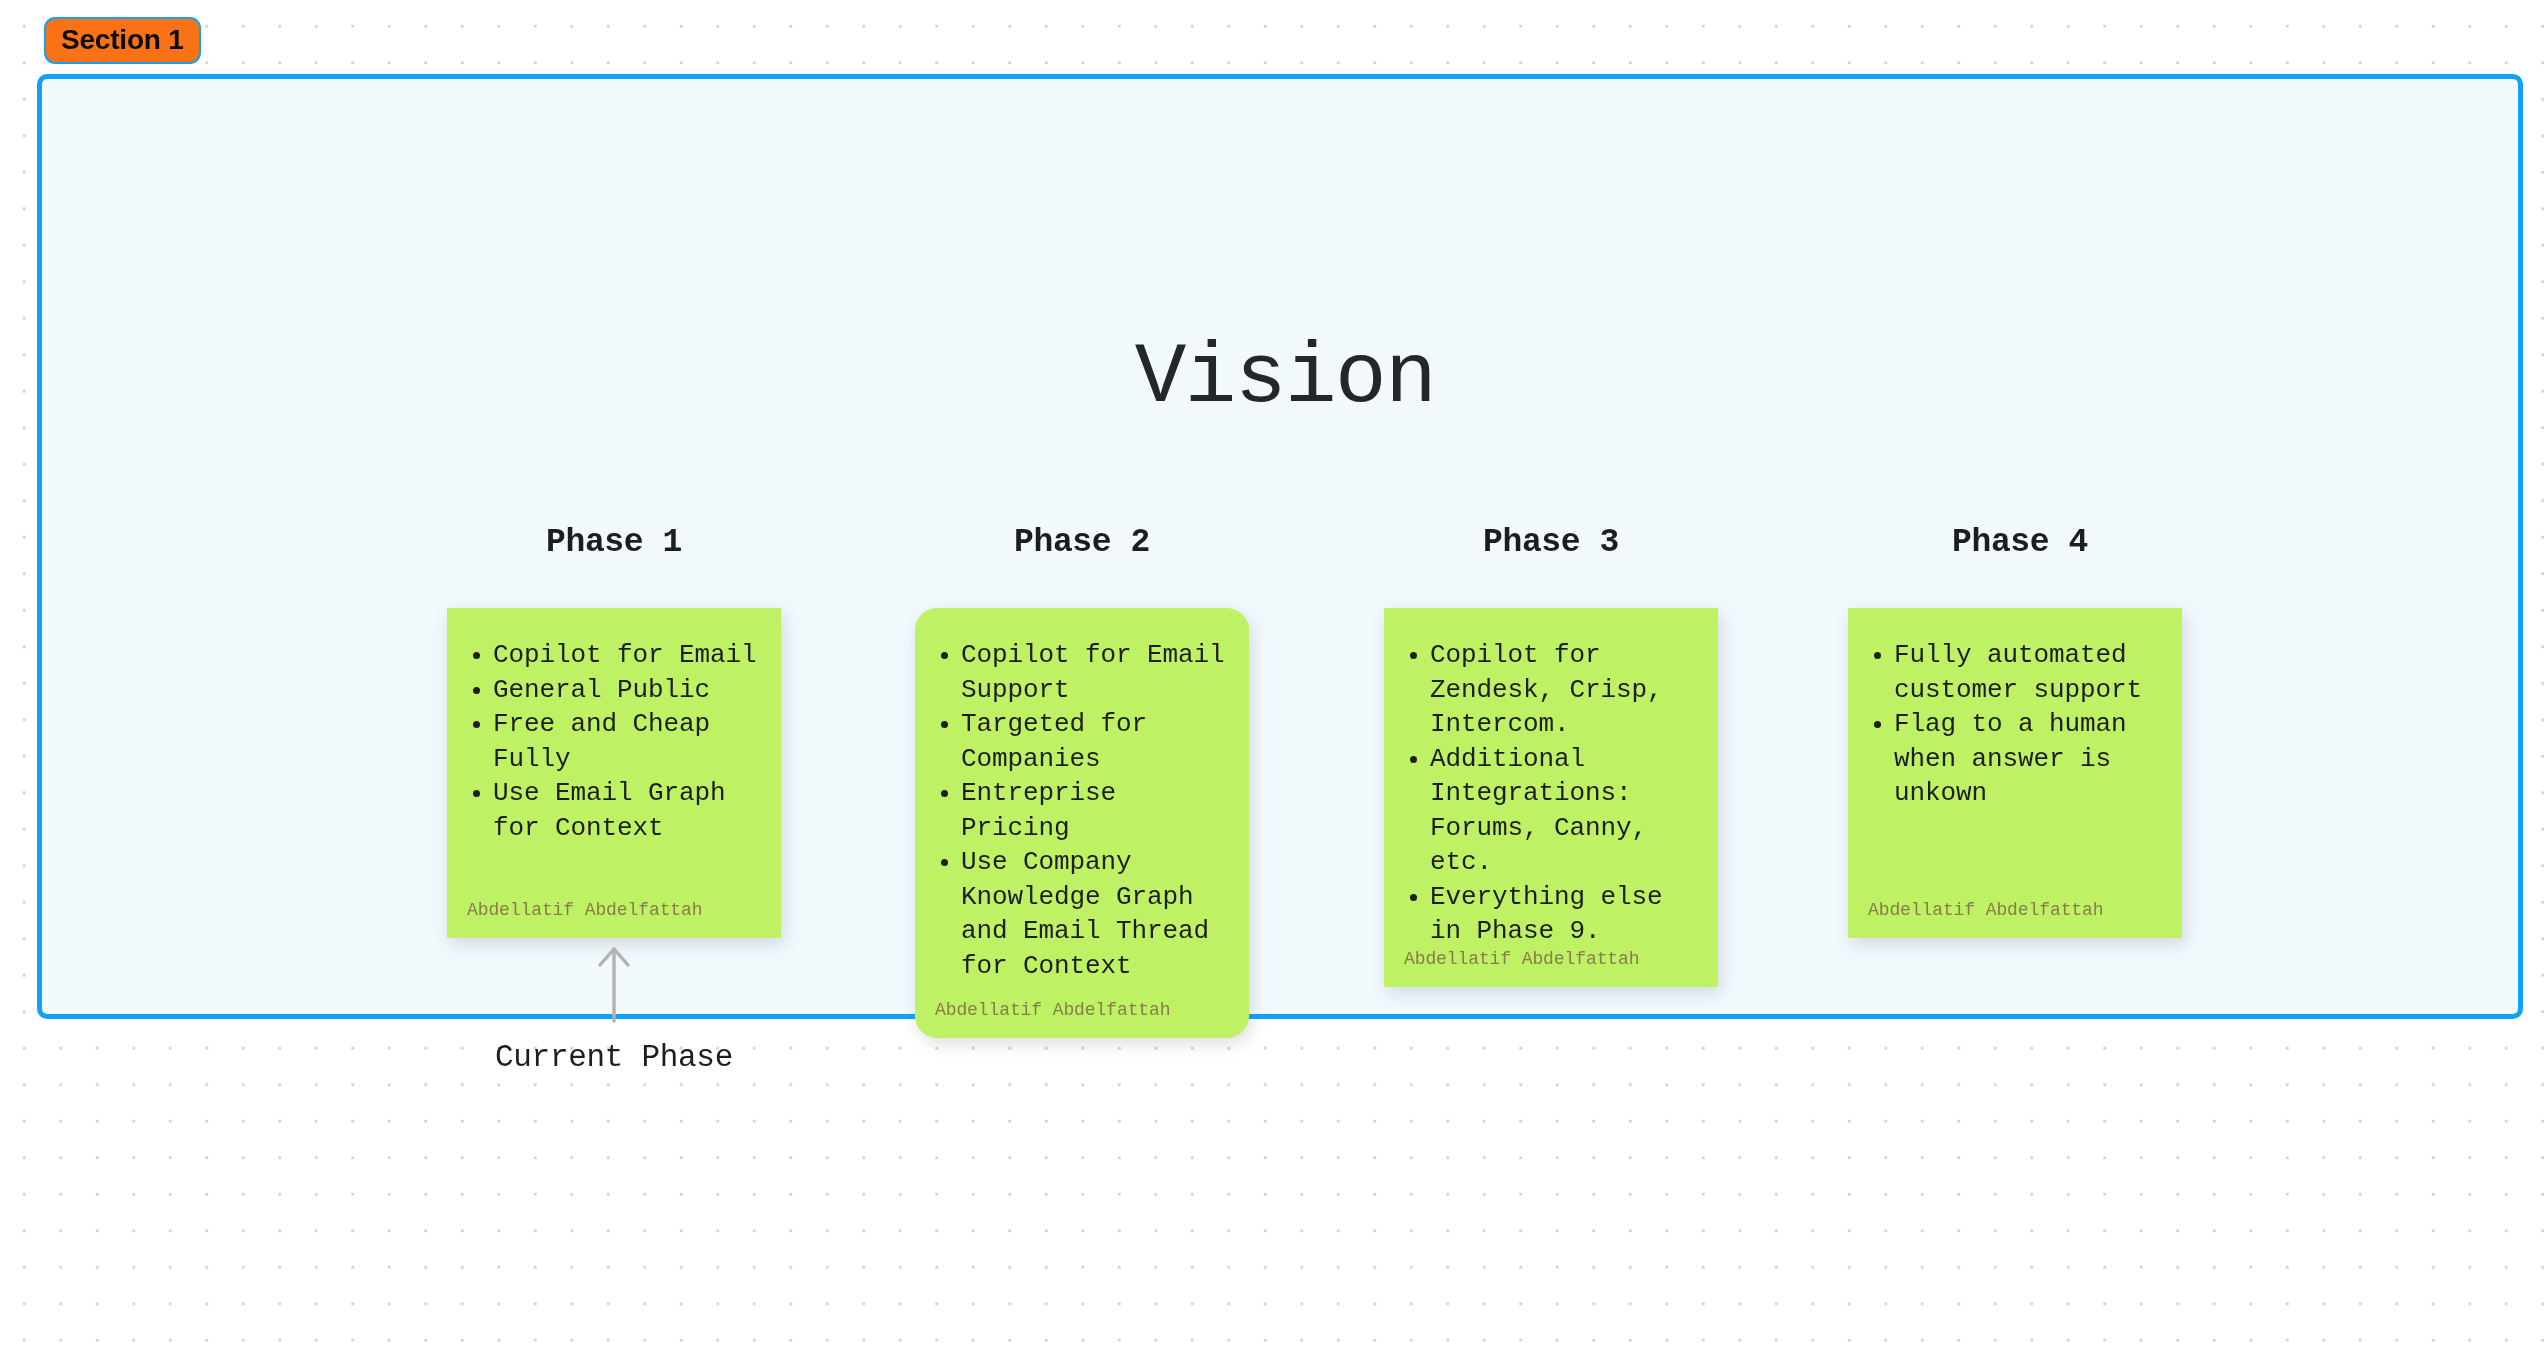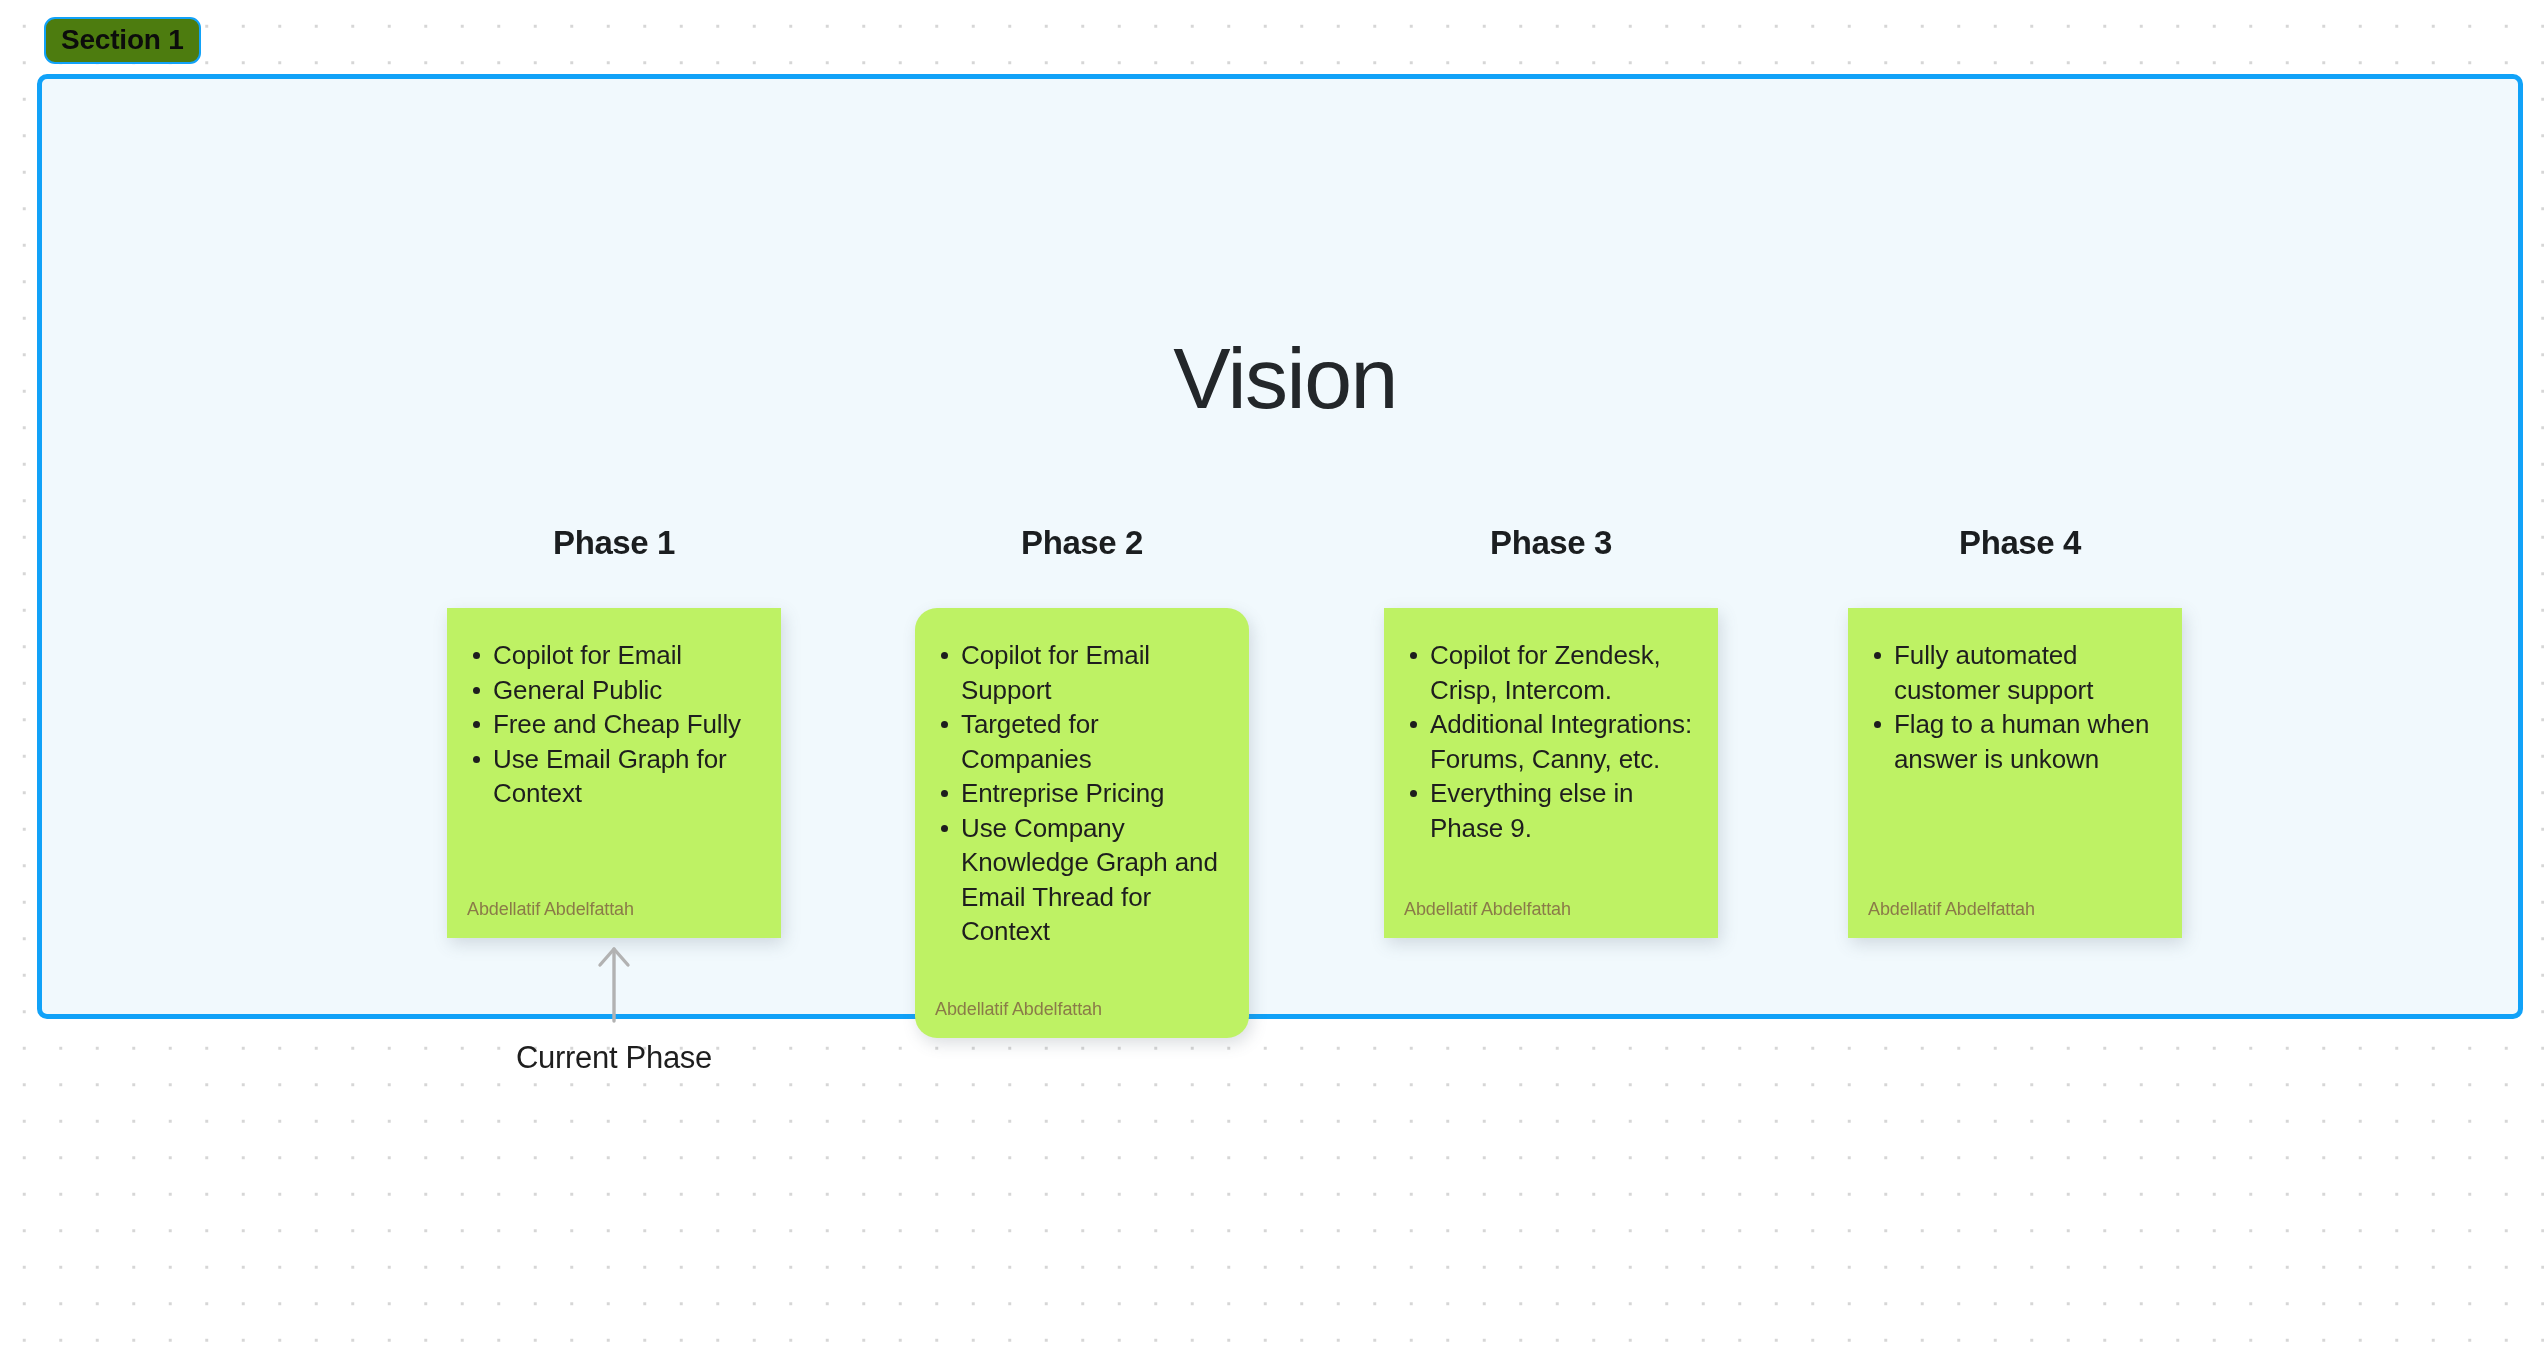--- a/index.html
+++ b/index.html
@@ -36,7 +36,7 @@
     left:44px;
     top:17px;
     padding:6px 15px 8px 15px;
-    background:#4d7c0f;
+    background:#f97316;
     border:2.5px solid #11a2f8;
     border-radius:11px;
     font-size:28px;

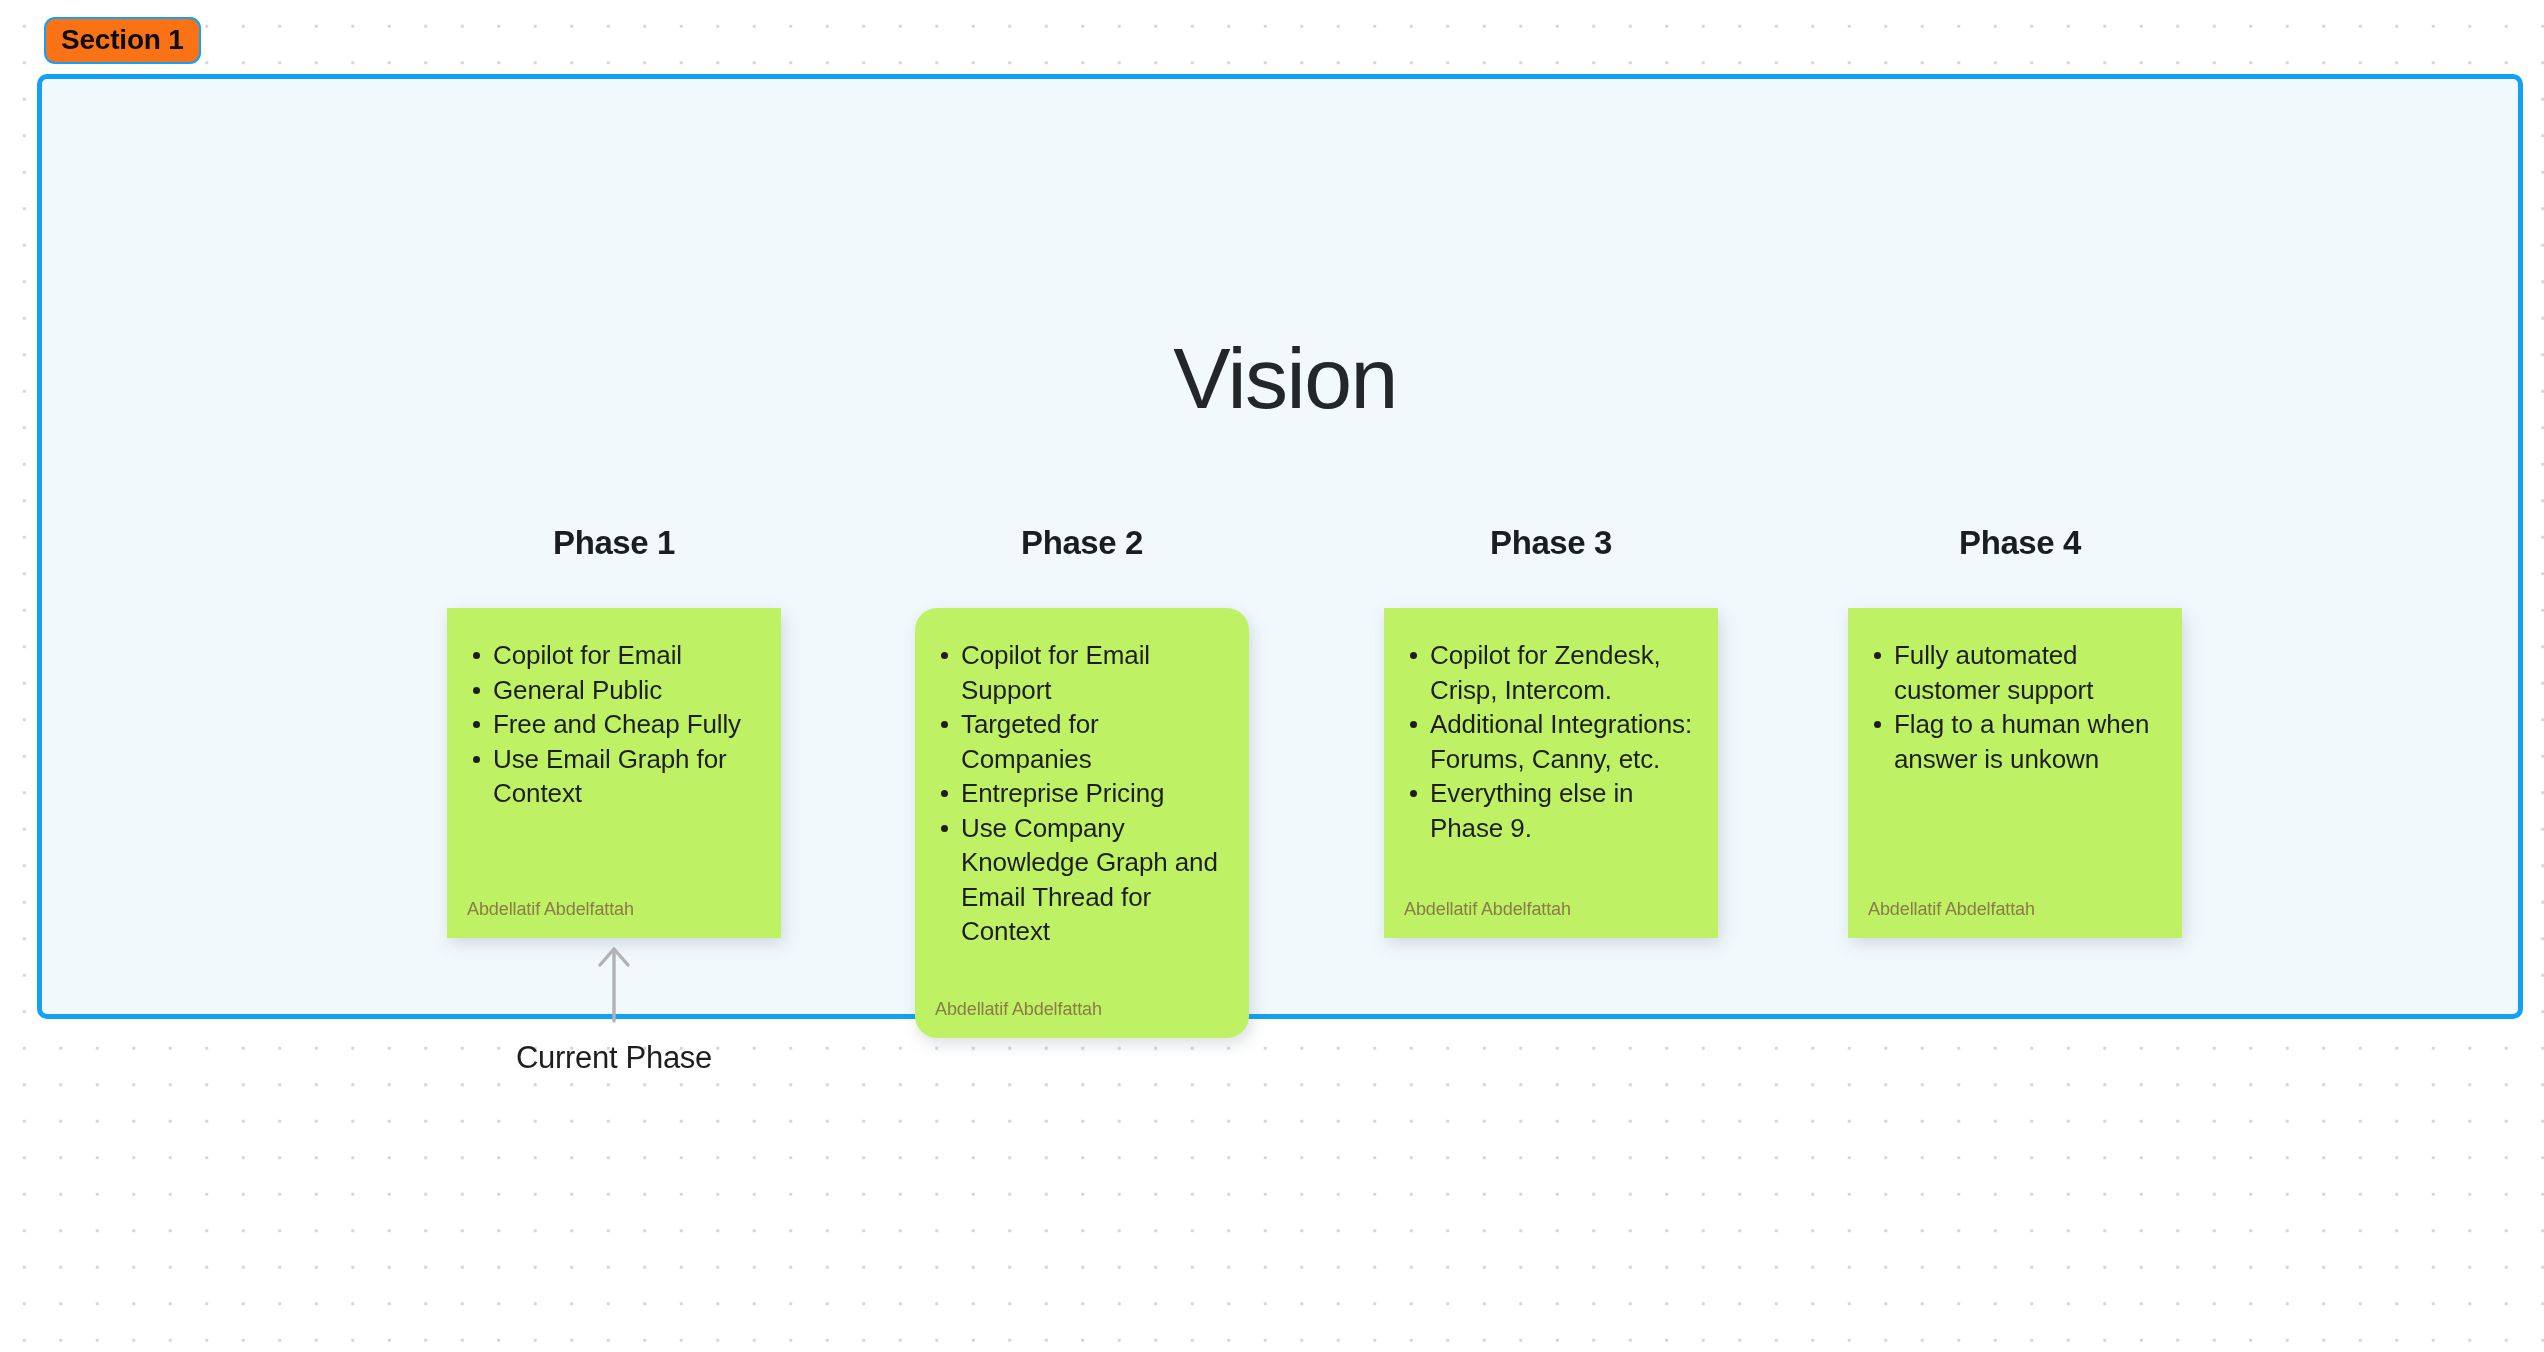--- a/index.html
+++ b/index.html
@@ -29,6 +29,7 @@
     border:5px solid #11a2f8;
     border-radius:10px;
     background:#f1f9fd;
+    font-family:Liberation Mono, monospace;
   }
 
   .section-label {

